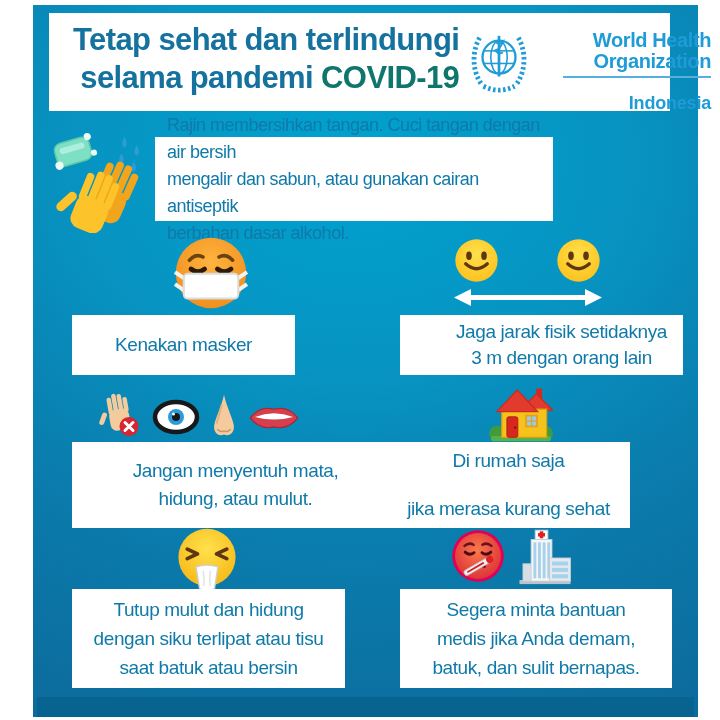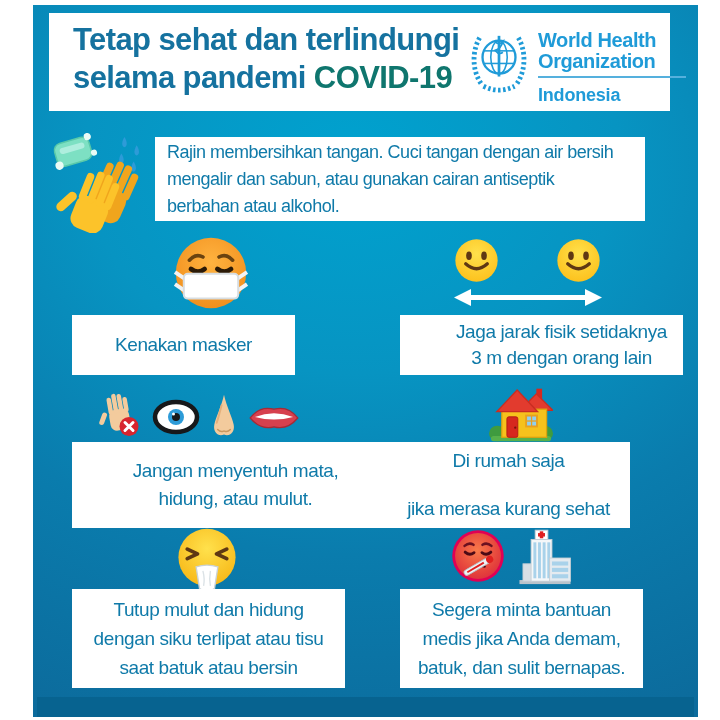--- a/index.html
+++ b/index.html
@@ -8,7 +8,7 @@
   .card{position:absolute;left:33px;top:5px;width:665px;height:712px;
         background:radial-gradient(115% 85% at 48% 22%, #00a2cf 0%, #0794c2 35%, #0a7cad 65%, #0c6b9c 100%);}
   .footer-strip{position:absolute;left:4px;right:4px;bottom:0;height:20px;background:#076390;}
-  .header-box{position:absolute;left:16px;top:8px;width:621px;height:98px;background:#ffffff;}
+  .header-box{position:absolute;left:16px;top:8px;width:621px;height:98px;background:#ffffff;text-align:right;}
   .title{position:absolute;left:24px;top:8px;font-size:31px;font-weight:700;color:#15729f;
          line-height:38px;letter-spacing:-0.6px;white-space:nowrap;}
   .title .hl{color:#0f766e;}

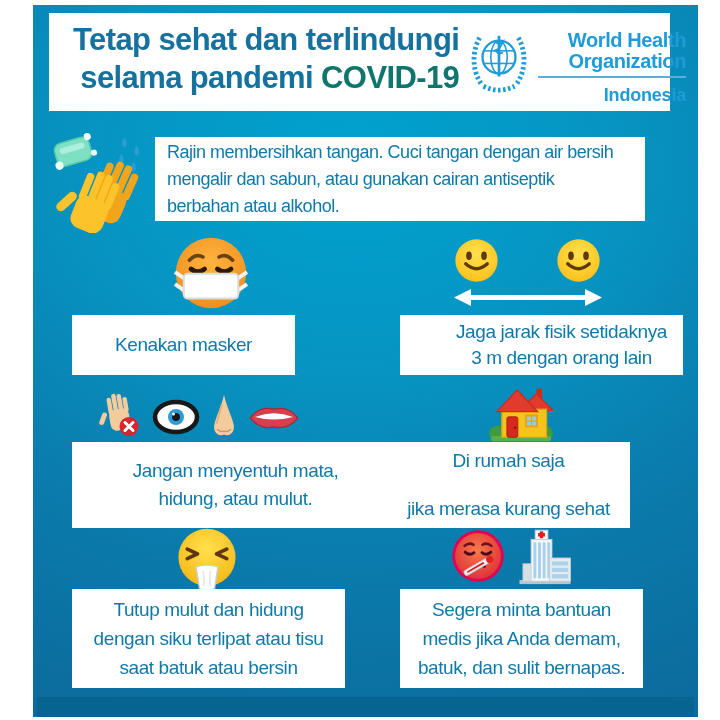--- a/index.html
+++ b/index.html
@@ -13,7 +13,7 @@
          line-height:38px;letter-spacing:-0.6px;white-space:nowrap;}
   .title .hl{color:#0f766e;}
   .who-globe{position:absolute;left:419px;top:16px;width:62px;height:66px;}
-  .who-text{position:absolute;left:489px;top:17px;color:#1f9bd8;font-weight:700;}
+  .who-text{position:absolute;left:514px;top:17px;color:#1f9bd8;font-weight:700;}
   .who-name{font-size:20px;line-height:20.5px;letter-spacing:-0.4px;white-space:nowrap;}
   .who-rule{width:148px;height:2px;background:#55b0dd;margin-top:5px;}
   .who-country{font-size:18px;margin-top:7px;letter-spacing:-0.2px;}

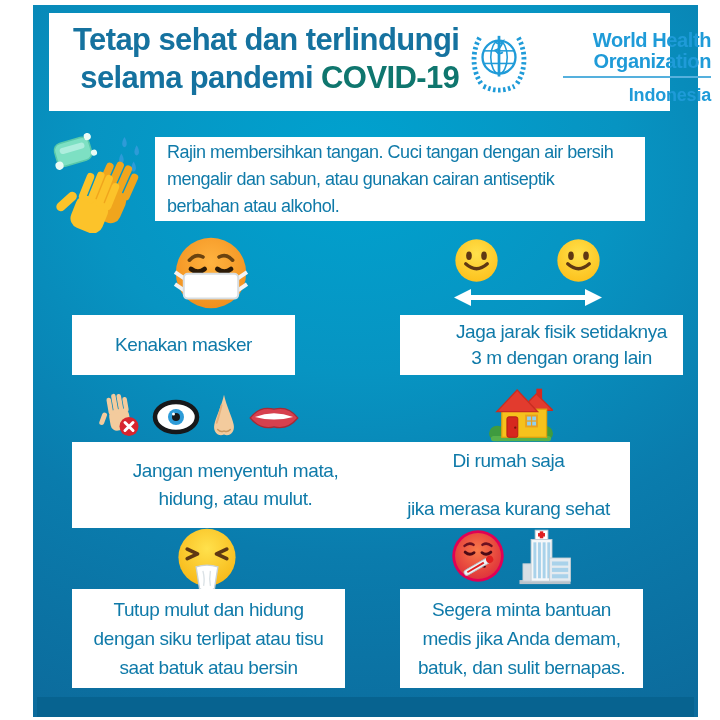--- a/index.html
+++ b/index.html
@@ -16,7 +16,7 @@
   .who-text{position:absolute;left:514px;top:17px;color:#1f9bd8;font-weight:700;}
   .who-name{font-size:20px;line-height:20.5px;letter-spacing:-0.4px;white-space:nowrap;}
   .who-rule{width:148px;height:2px;background:#55b0dd;margin-top:5px;}
-  .who-country{font-size:18px;margin-top:7px;letter-spacing:-0.2px;}
+  .who-country{font-size:18px;margin-top:15px;letter-spacing:-0.2px;}
   .whitebox{position:absolute;background:#ffffff;color:#0f7aa9;font-size:19px;letter-spacing:-0.4px;
             display:flex;flex-direction:column;justify-content:center;}
   .whitebox.center{text-align:center;}

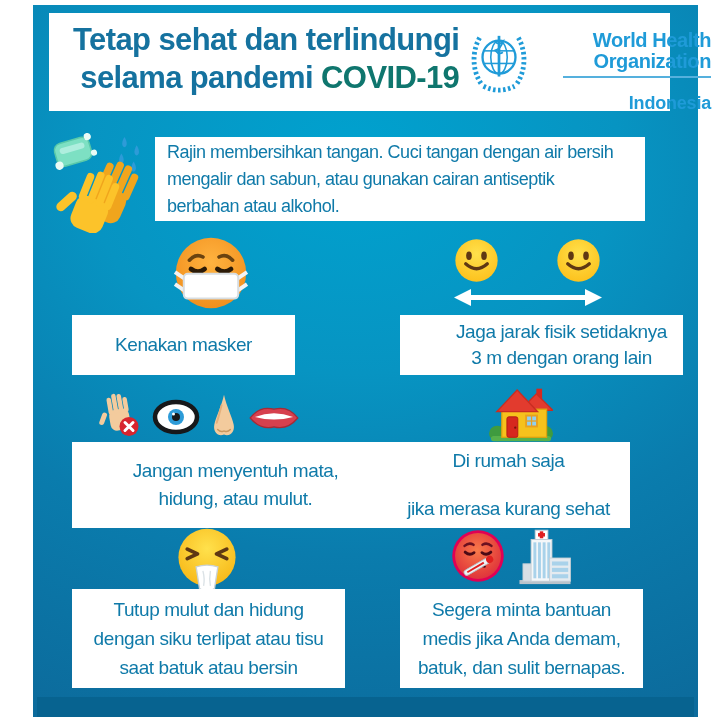--- a/index.html
+++ b/index.html
@@ -20,7 +20,7 @@
   .whitebox{position:absolute;background:#ffffff;color:#0f7aa9;font-size:19px;letter-spacing:-0.4px;
             display:flex;flex-direction:column;justify-content:center;}
   .whitebox.center{text-align:center;}
-  .box-hygiene{left:122px;top:132px;width:490px;height:84px;padding:0 12px;font-size:18px;
+  .box-hygiene{left:122px;top:132px;width:398px;height:84px;padding:0 12px;font-size:18px;
                line-height:27px;letter-spacing:-0.5px;box-sizing:border-box;}
   .box-mask{left:39px;top:310px;width:223px;height:60px;}
   .box-distance{left:367px;top:310px;width:243px;height:60px;line-height:26px;padding-left:40px;}

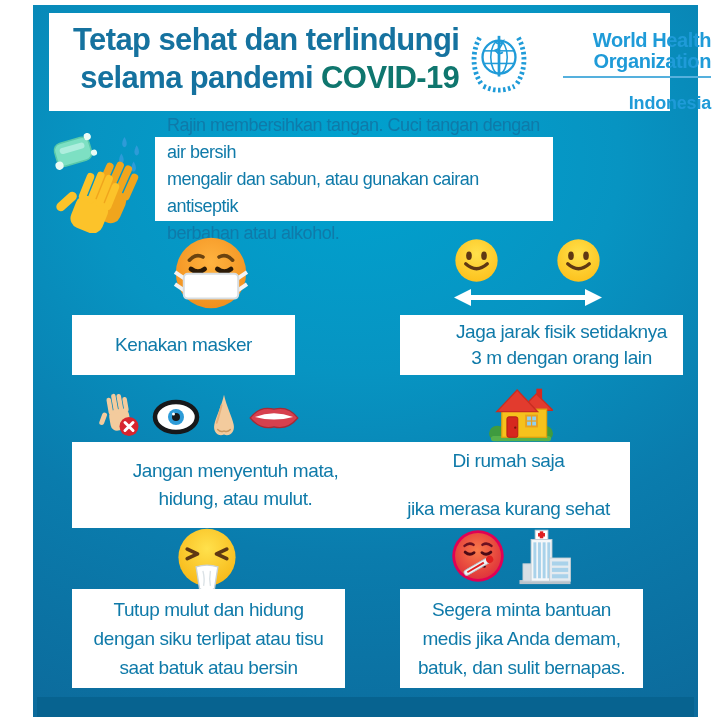--- a/index.html
+++ b/index.html
@@ -100,7 +100,7 @@
     <div class="whitebox box-hygiene">
       <div>Rajin membersihkan tangan. Cuci tangan dengan air bersih</div>
       <div>mengalir dan sabun, atau gunakan cairan antiseptik</div>
-      <div>berbahan atau alkohol.</div>
+      <div>berbahan dasar alkohol.</div>
     </div>
 
     <div class="icon" style="left:138px;top:226px;width:80px;height:84px;">

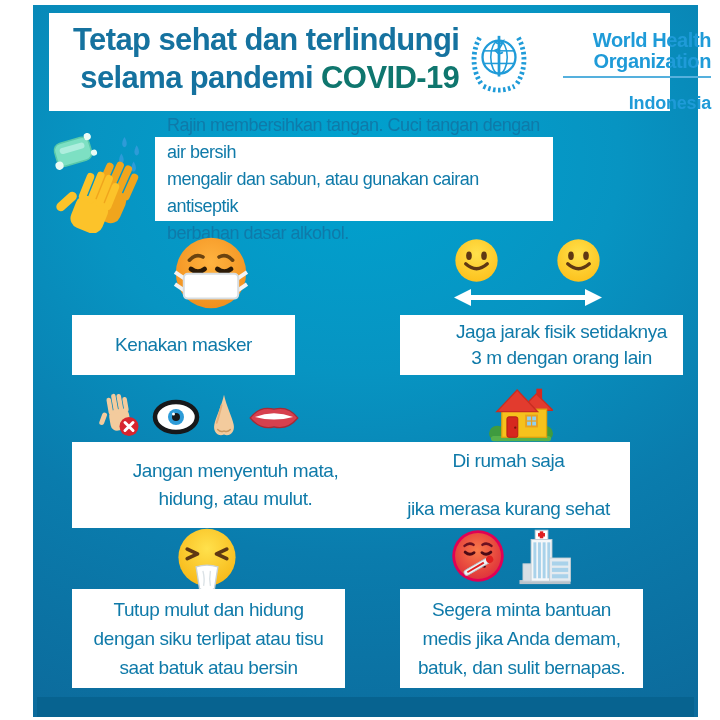--- a/index.html
+++ b/index.html
@@ -27,7 +27,7 @@
   .box-notouch{left:39px;top:437px;width:327px;height:86px;line-height:28px;}
   .box-home{left:354px;top:437px;width:243px;height:86px;line-height:28px;gap:20px;}
   .box-cough{left:39px;top:584px;width:273px;height:99px;line-height:29px;}
-  .box-medical{left:367px;top:584px;width:243px;height:99px;line-height:29px;}
+  .box-medical{left:367px;top:584px;width:272px;height:99px;line-height:29px;}
   .icon{position:absolute;}
   .icon svg{display:block;width:100%;height:100%;}
 </style>

